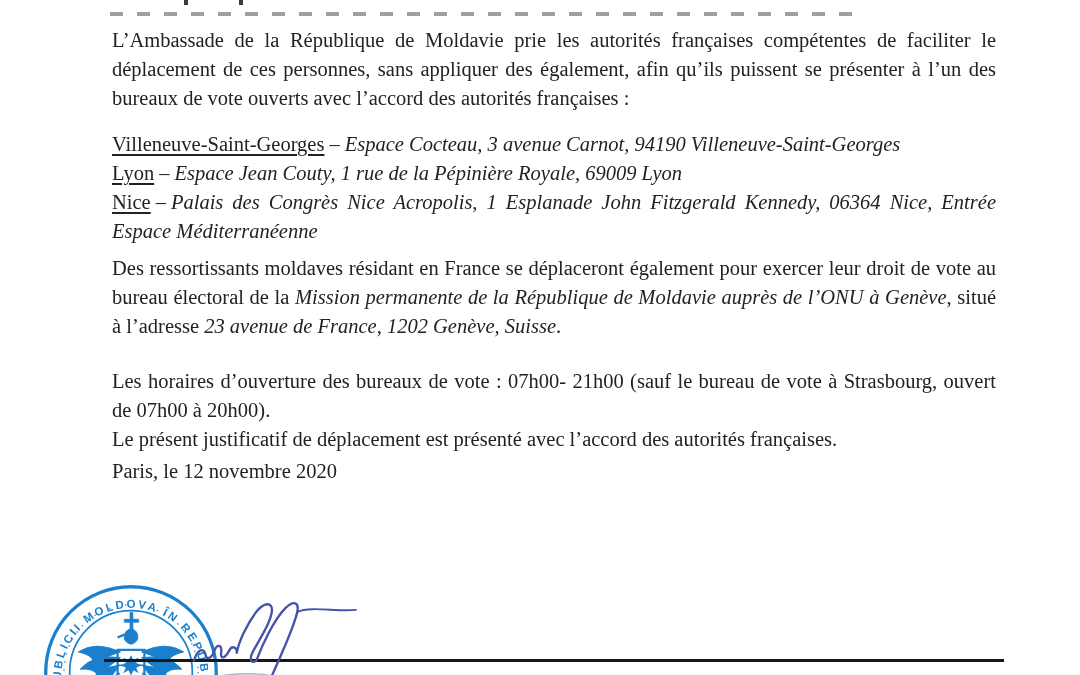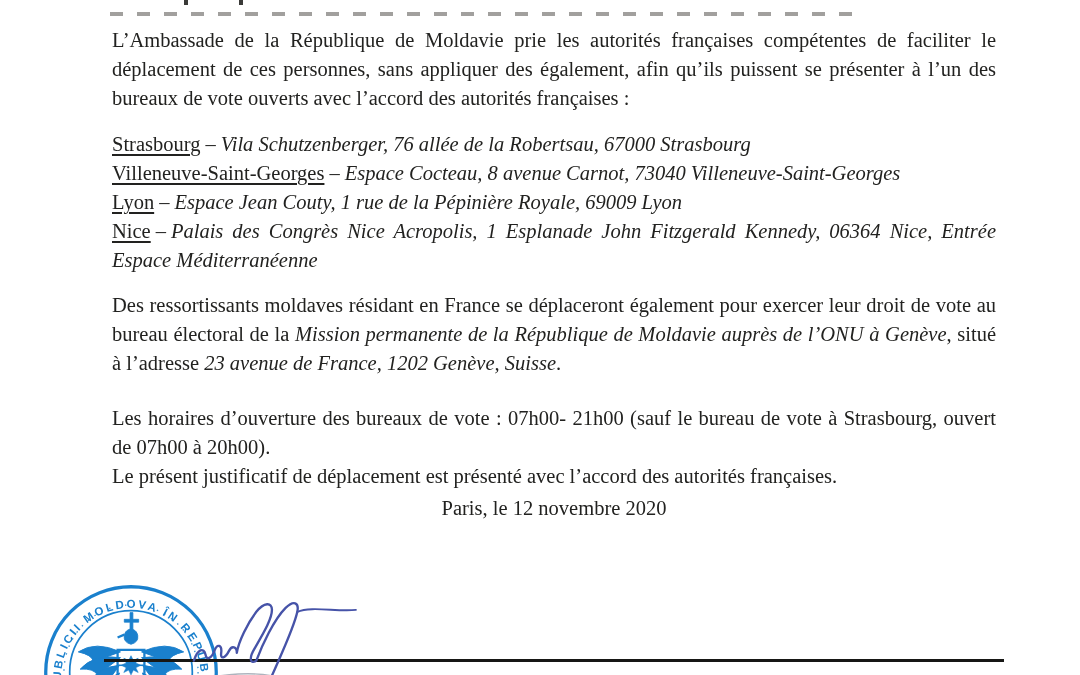--- a/index.html
+++ b/index.html
@@ -47,9 +47,6 @@
   <p class="para">L’Ambassade de la République de Moldavie prie les autorités françaises compétentes de faciliter le déplacement de ces personnes, sans appliquer des également, afin qu’ils puissent se présenter à l’un des bureaux de vote ouverts avec l’accord des autorités françaises :</p>
 
   <div class="list">
-    <div class="bureau">
-      <span class="city">Strasbourg</span><span class="sep">–</span><span class="addr">Vila Schutzenberger, 76 allée de la Robertsau, 67000 Strasbourg</span>
-    </div>
     <div class="bureau">
       <span class="city">Villeneuve-Saint-Georges</span><span class="sep">–</span><span class="addr">Espace Cocteau, 8 avenue Carnot, 73040 Villeneuve-Saint-Georges</span>
     </div>

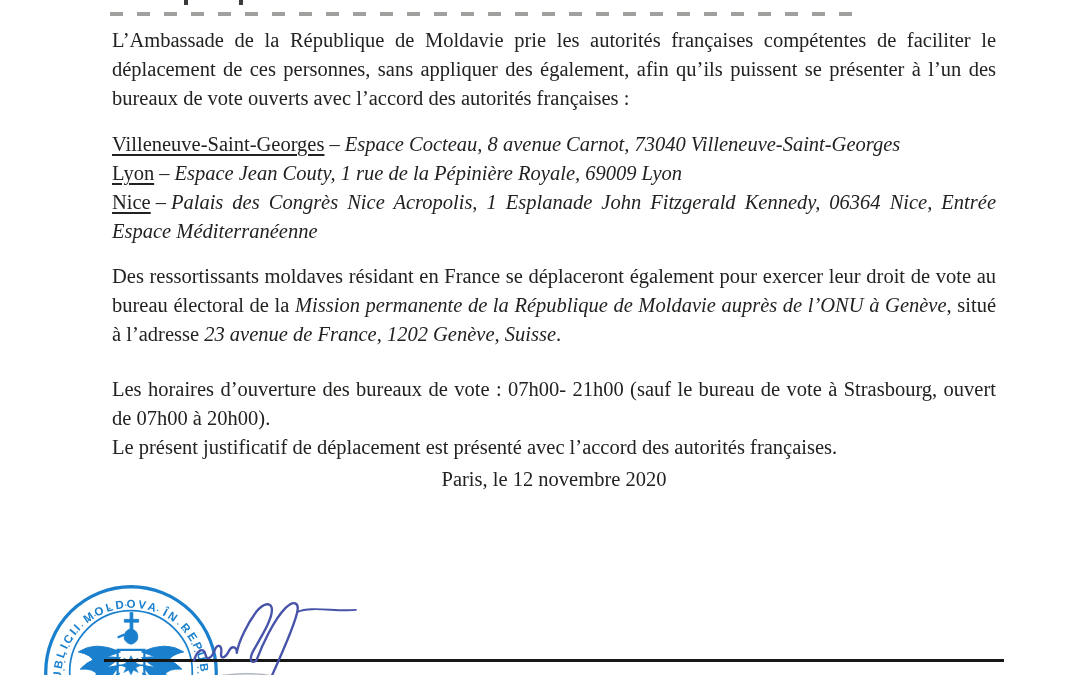--- a/index.html
+++ b/index.html
@@ -48,7 +48,7 @@
 
   <div class="list">
     <div class="bureau">
-      <span class="city">Villeneuve-Saint-Georges</span><span class="sep">–</span><span class="addr">Espace Cocteau, 8 avenue Carnot, 73040 Villeneuve-Saint-Georges</span>
+      <span class="city">Villeneuve-Saint-Georges</span><span class="sep">–</span><span class="addr">Espace Cocteau, 3 avenue Carnot, 94190 Villeneuve-Saint-Georges</span>
     </div>
     <div class="bureau">
       <span class="city">Lyon</span><span class="sep">–</span><span class="addr">Espace Jean Couty, 1 rue de la Pépinière Royale, 69009 Lyon</span>

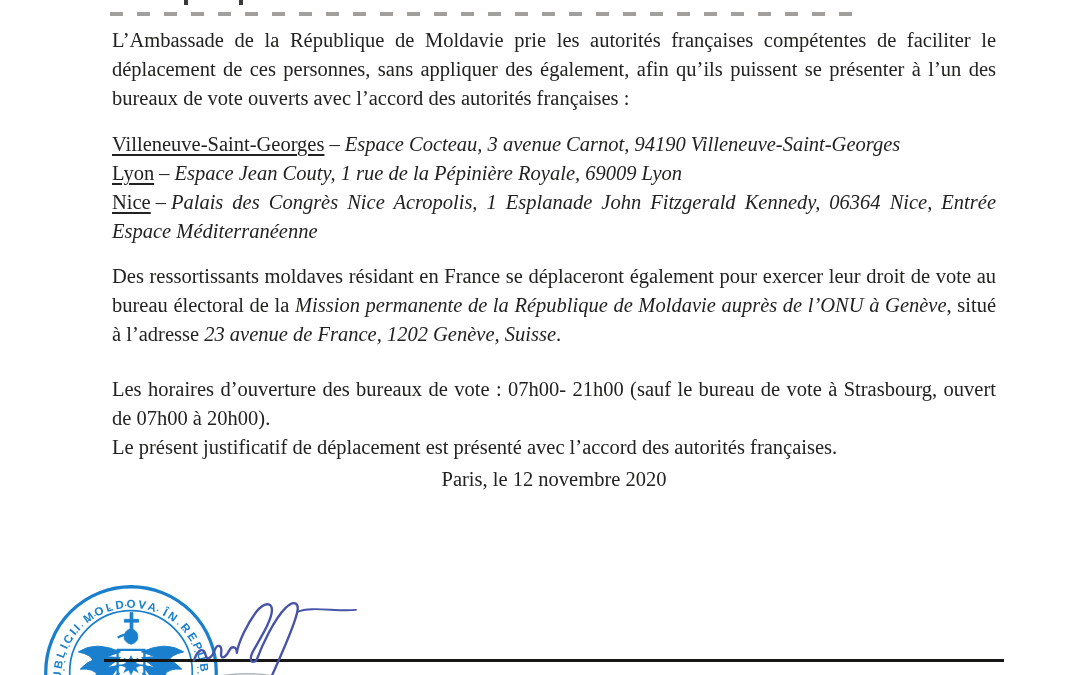--- a/index.html
+++ b/index.html
@@ -19,7 +19,7 @@
   .bureau .sep{padding:0 5px}
   .bureau .addr{font-style:italic}
   .it{font-style:italic}
-  .p-res{margin-top:16px}
+  .p-res{margin-top:8px}
   .p-hours{margin-top:26px}
   .p-just{margin-top:0}
   .dateline{margin-top:3px;text-align:center}

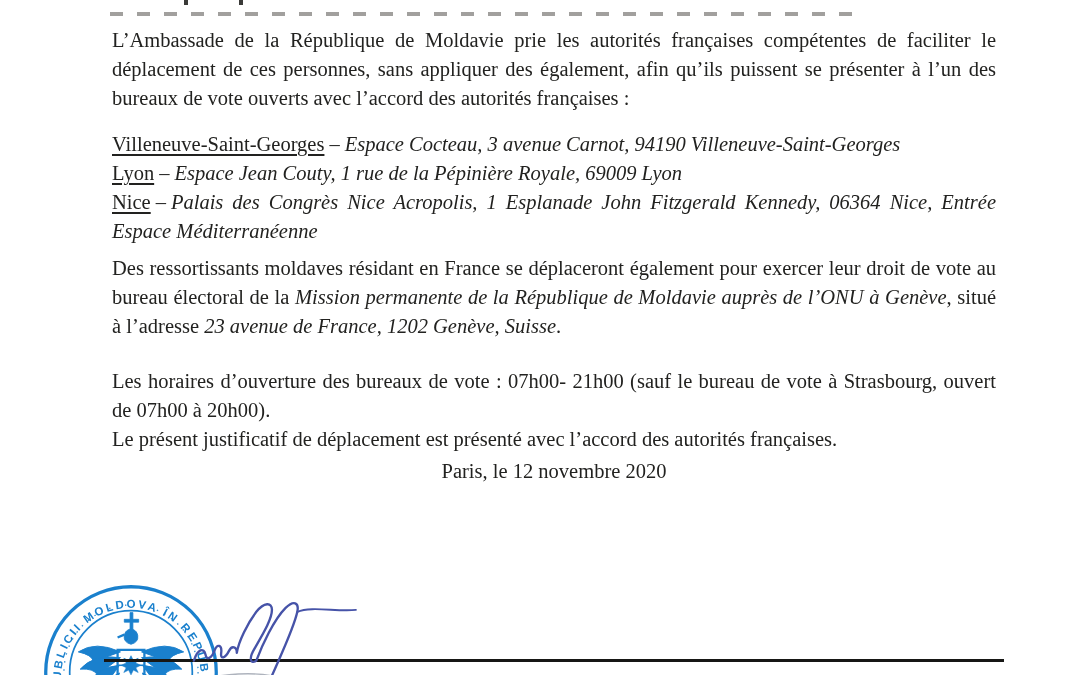--- a/index.html
+++ b/index.html
@@ -22,7 +22,7 @@
   .p-res{margin-top:8px}
   .p-hours{margin-top:26px}
   .p-just{margin-top:0}
-  .dateline{margin-top:3px;text-align:center}
+  .dateline{margin-top:3px;text-align:left}
   .topclip{
     position:absolute;left:110px;top:12px;width:752px;height:4px;z-index:1;
     background:repeating-linear-gradient(90deg,#55524e 0 13px,transparent 13px 27px);

